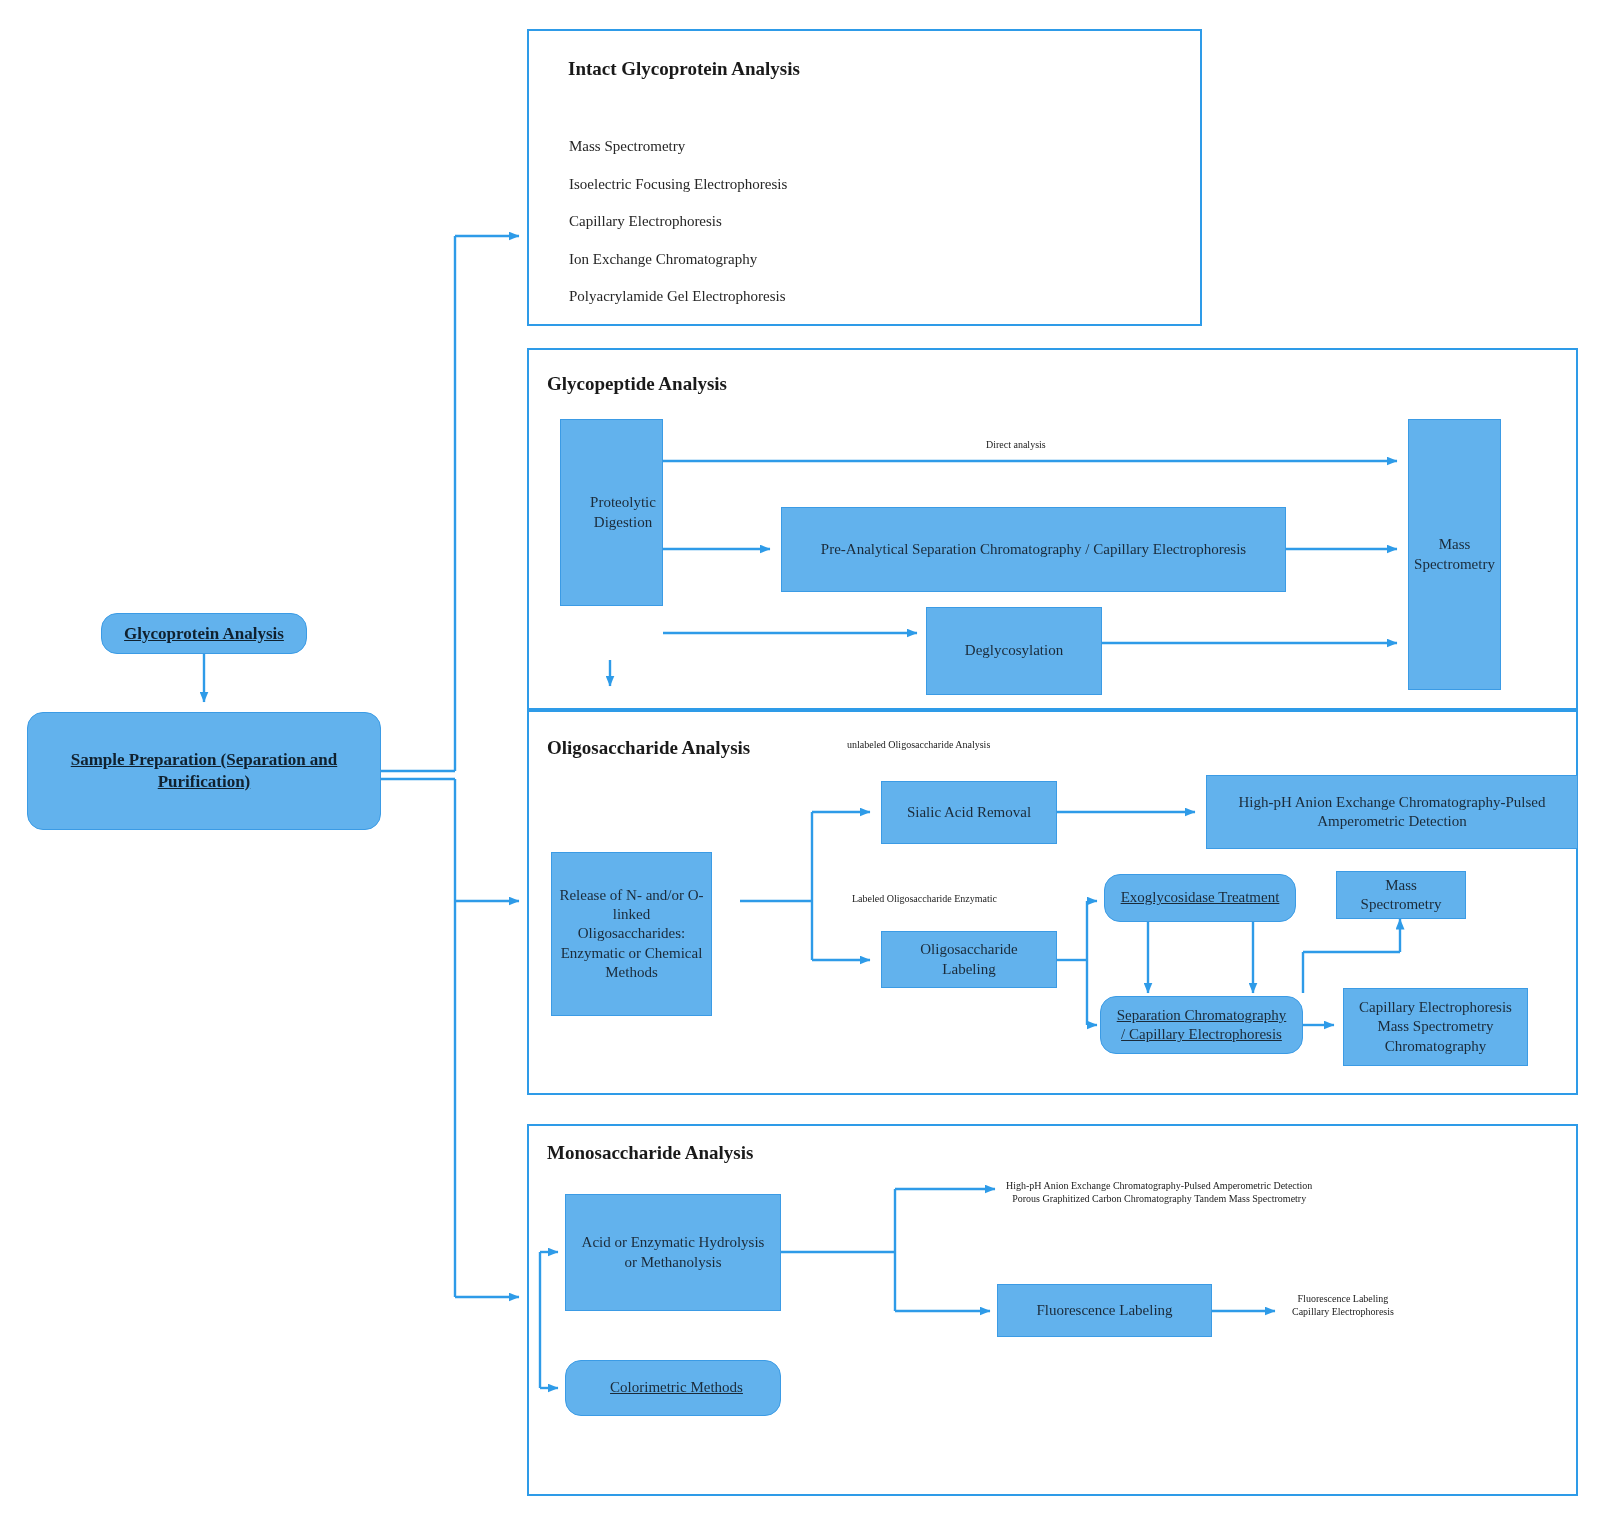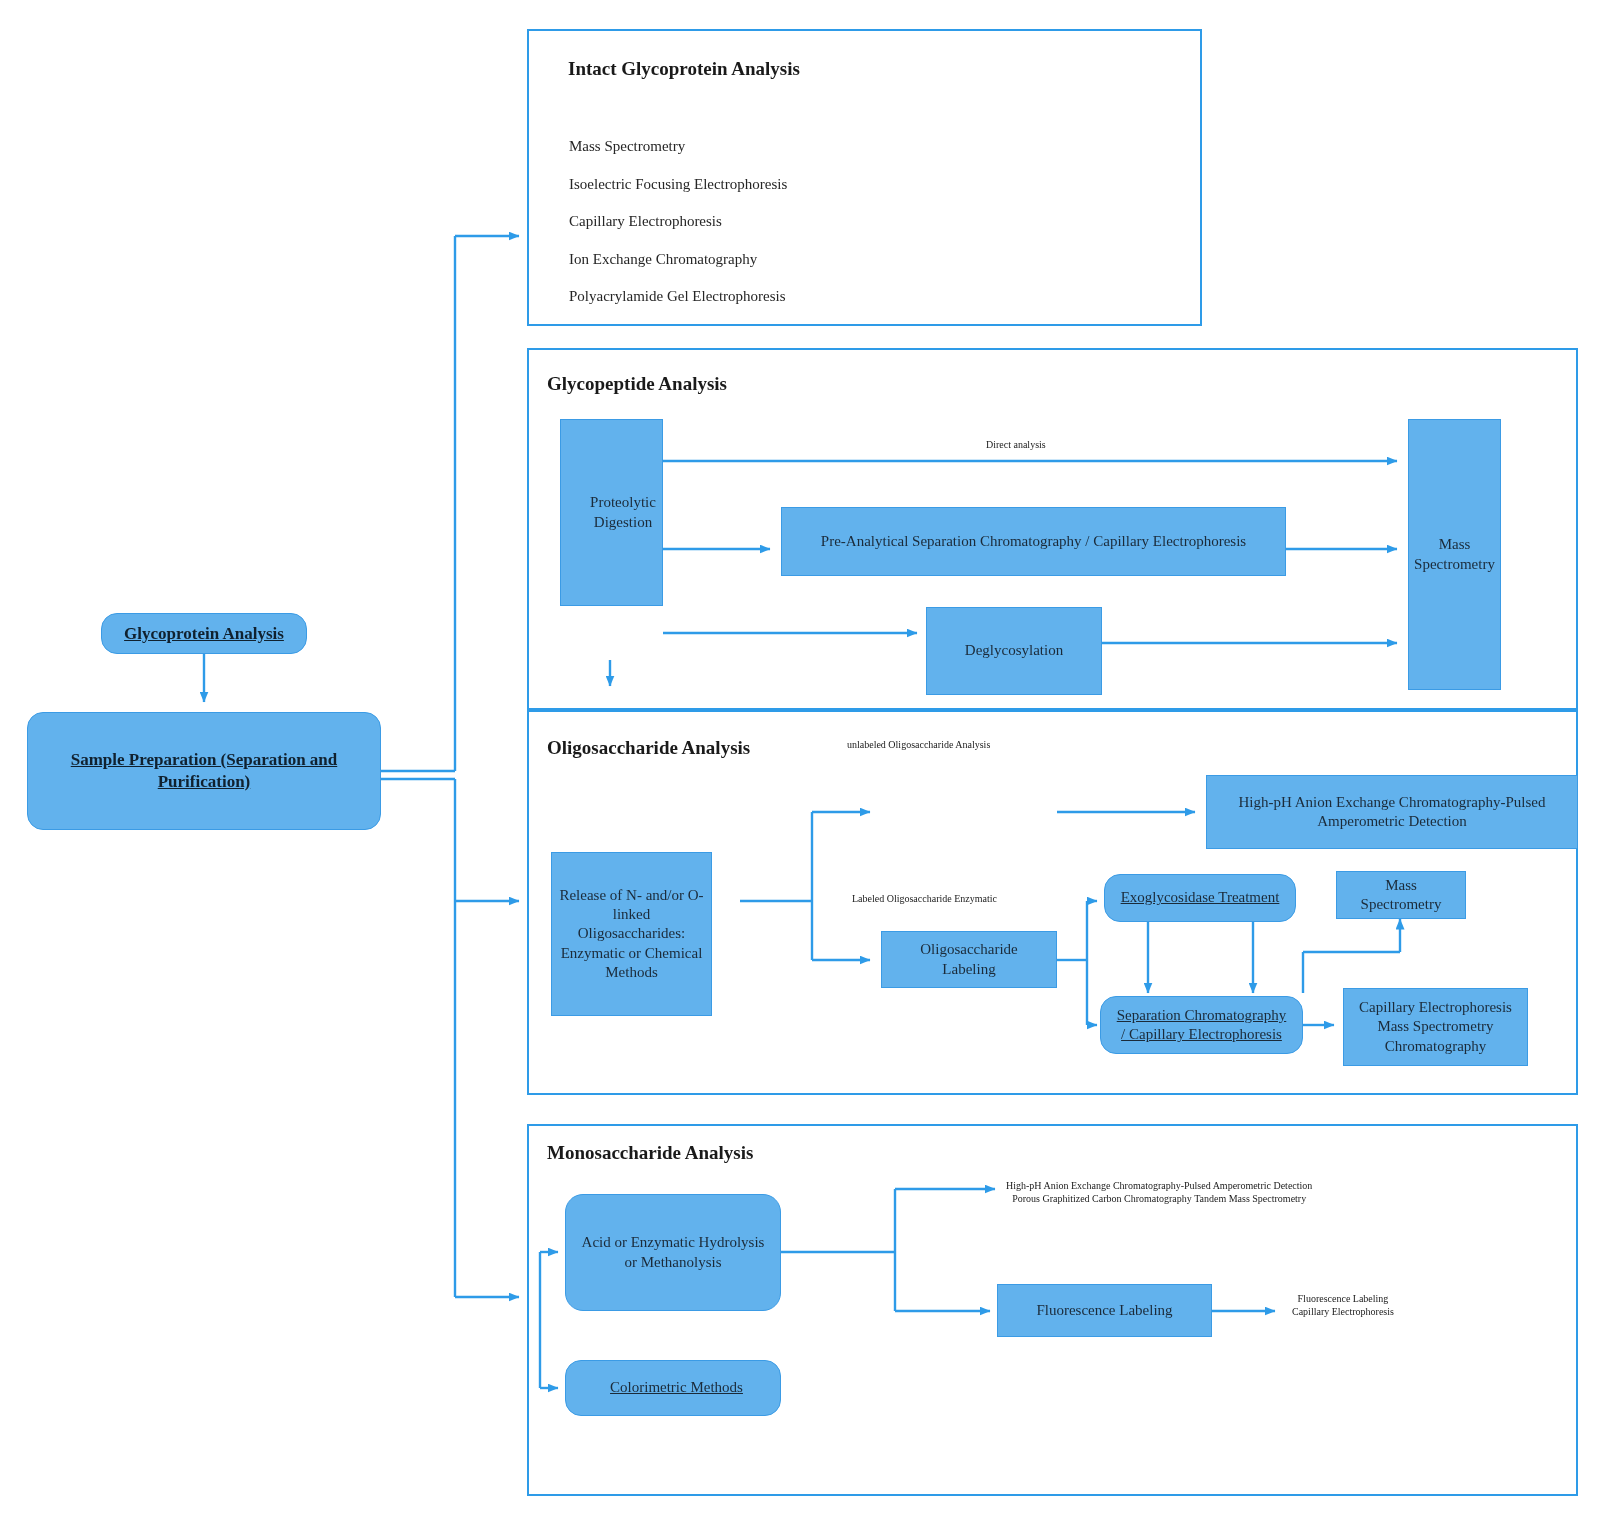--- a/index.html
+++ b/index.html
@@ -187,7 +187,7 @@
     <span>Direct analysis</span>
   </div>
 
-  <div class="node" style="left:781px; top:507px; width:505px; height:69px;text-align:right;">
+  <div class="node" style="left:781px; top:507px; width:505px; height:85px;text-align:right;">
     <span>Pre-Analytical Separation Chromatography / Capillary Electrophoresis</span>
   </div>
 

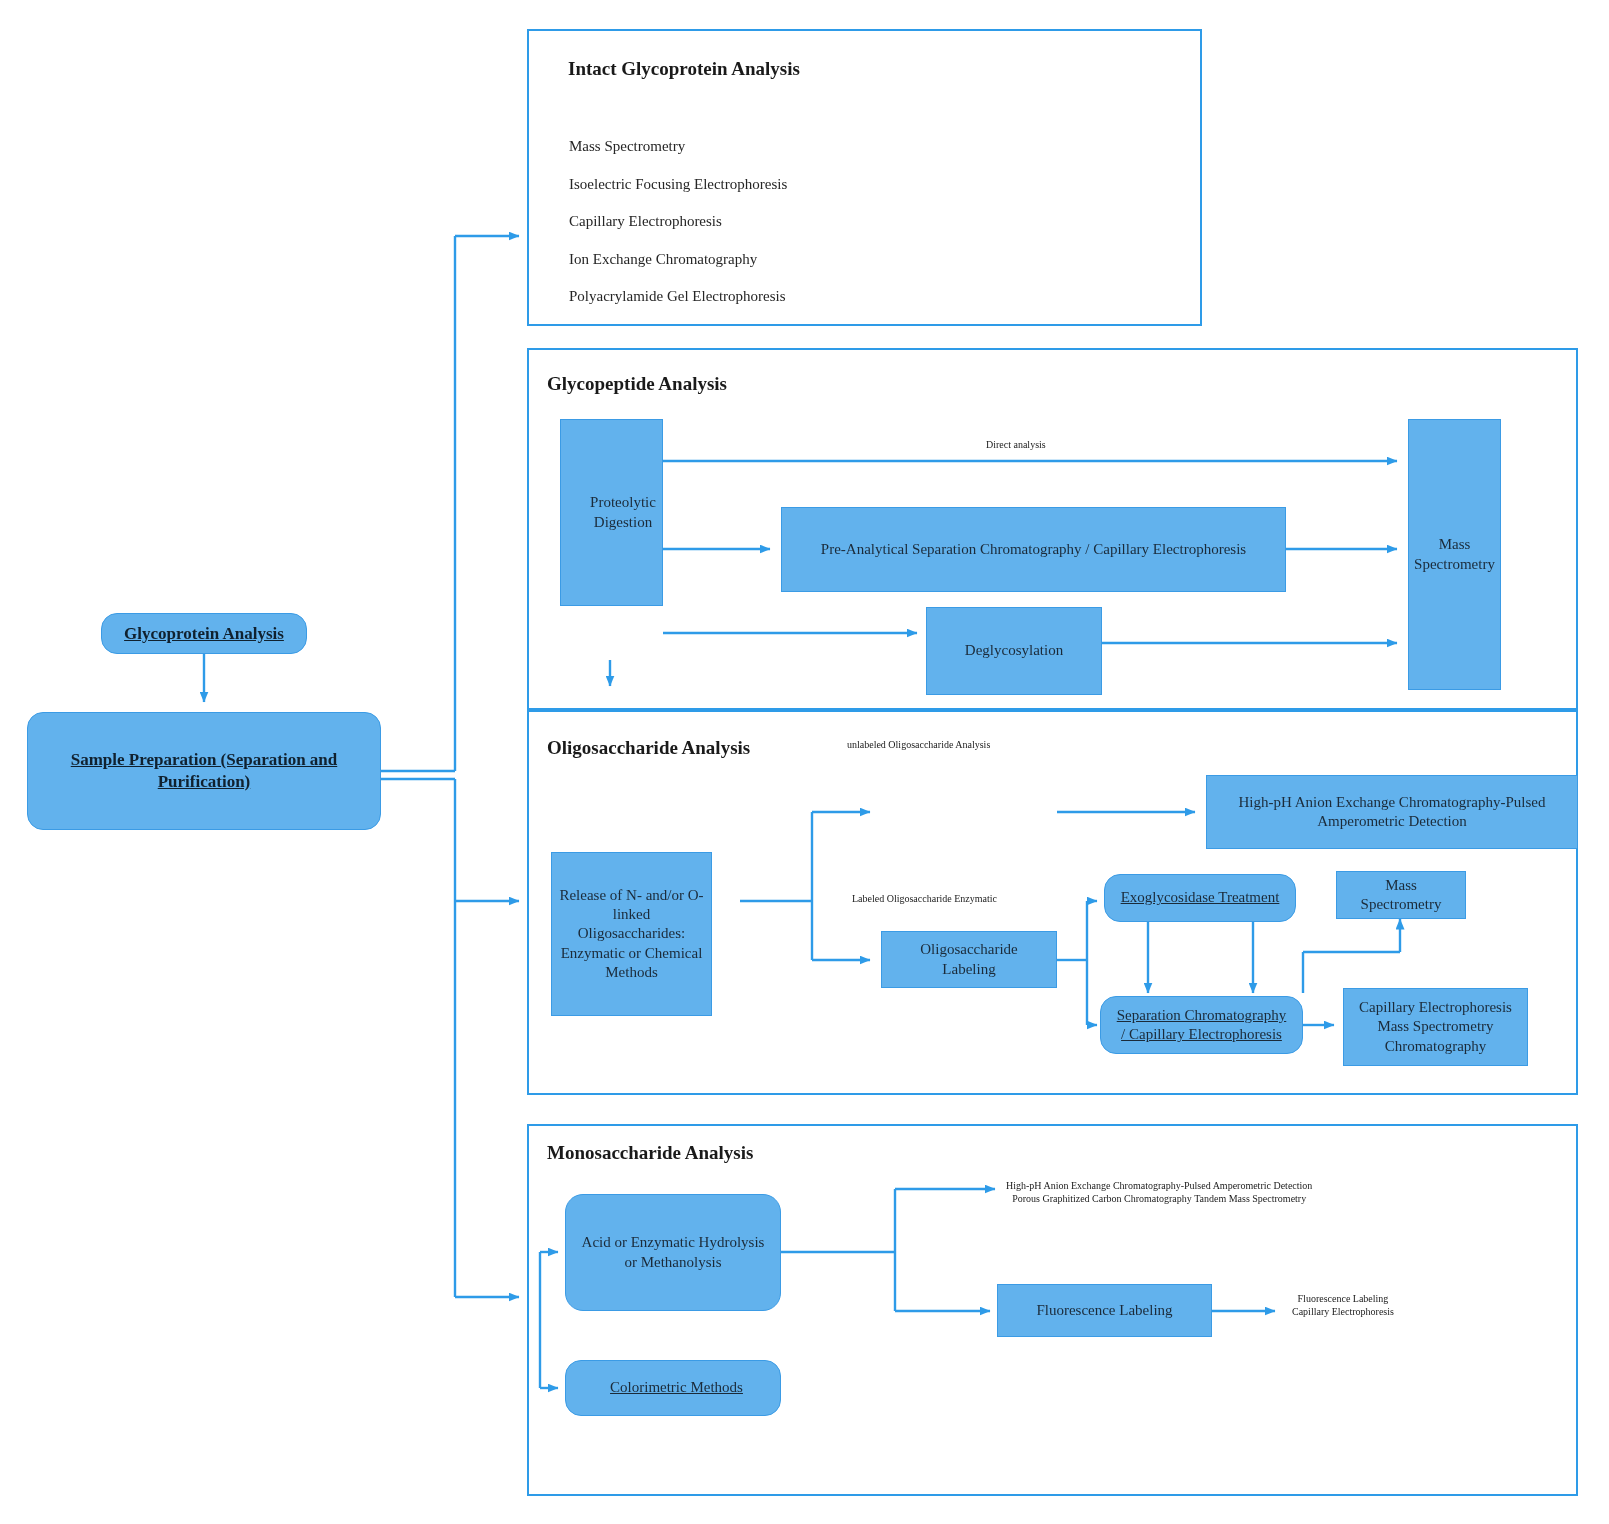--- a/index.html
+++ b/index.html
@@ -216,6 +216,9 @@
     <span>Release of N- and/or O-linked Oligosaccharides: Enzymatic or Chemical Methods</span>
   </div>
 
+  <div class="node" style="left:881px; top:781px; width:176px; height:63px;">
+    <span>Sialic Acid Removal</span>
+  </div>
 
   <div class="node" style="left:1206px; top:775px; width:372px; height:74px;">
     <span>High-pH Anion Exchange Chromatography-Pulsed Amperometric Detection</span>

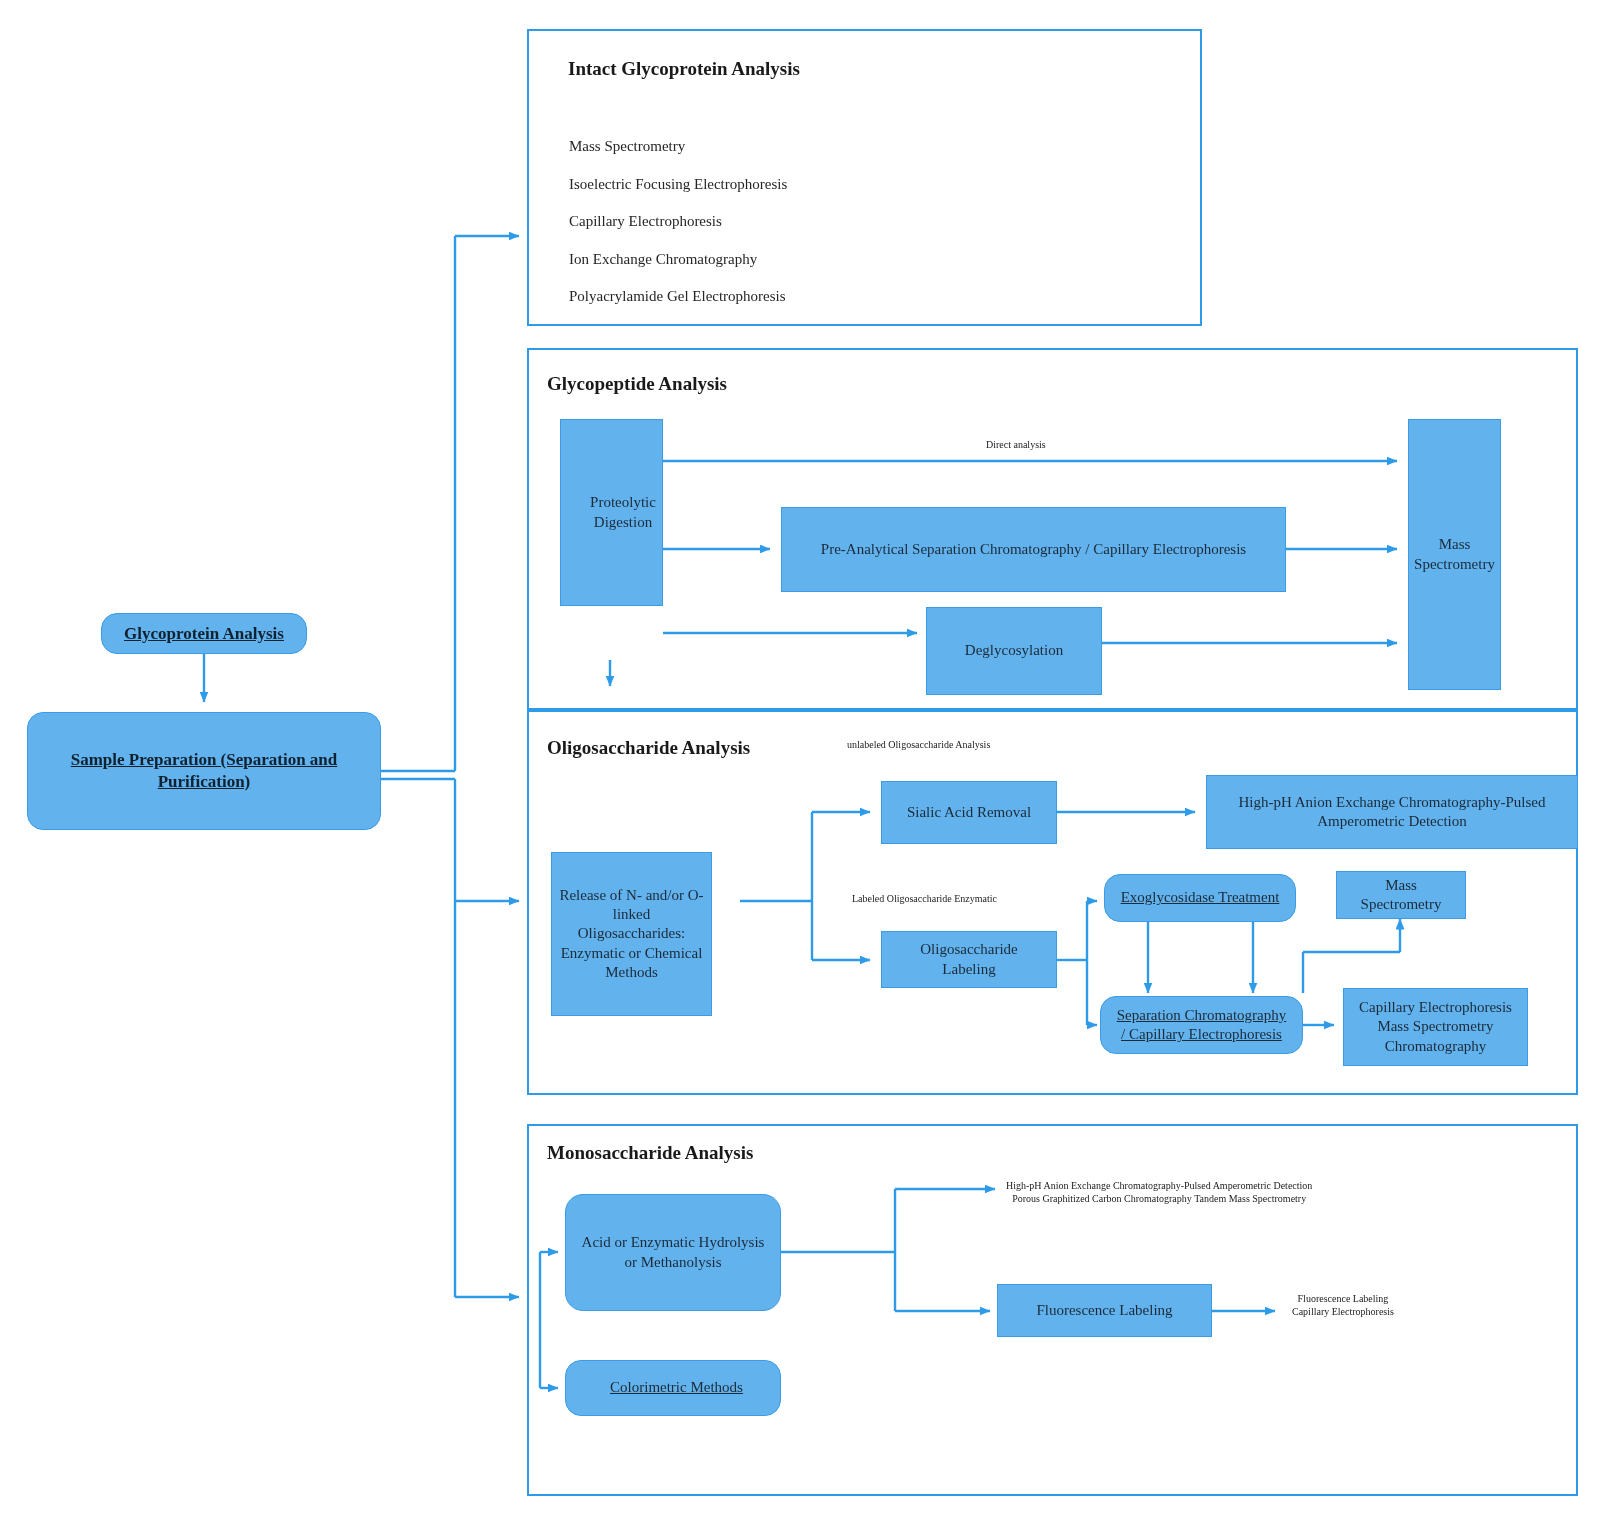--- a/index.html
+++ b/index.html
@@ -254,7 +254,7 @@
     <span>Monosaccharide Analysis</span>
   </div>
 
-  <div class="node" style="left:565px; top:1194px; width:216px; height:117px; white-space:pre-line;border-radius:18px;">
+  <div class="node" style="left:565px; top:1194px; width:216px; height:117px; white-space:pre-line;">
     <span>Acid or Enzymatic Hydrolysis
 or Methanolysis</span>
   </div>

